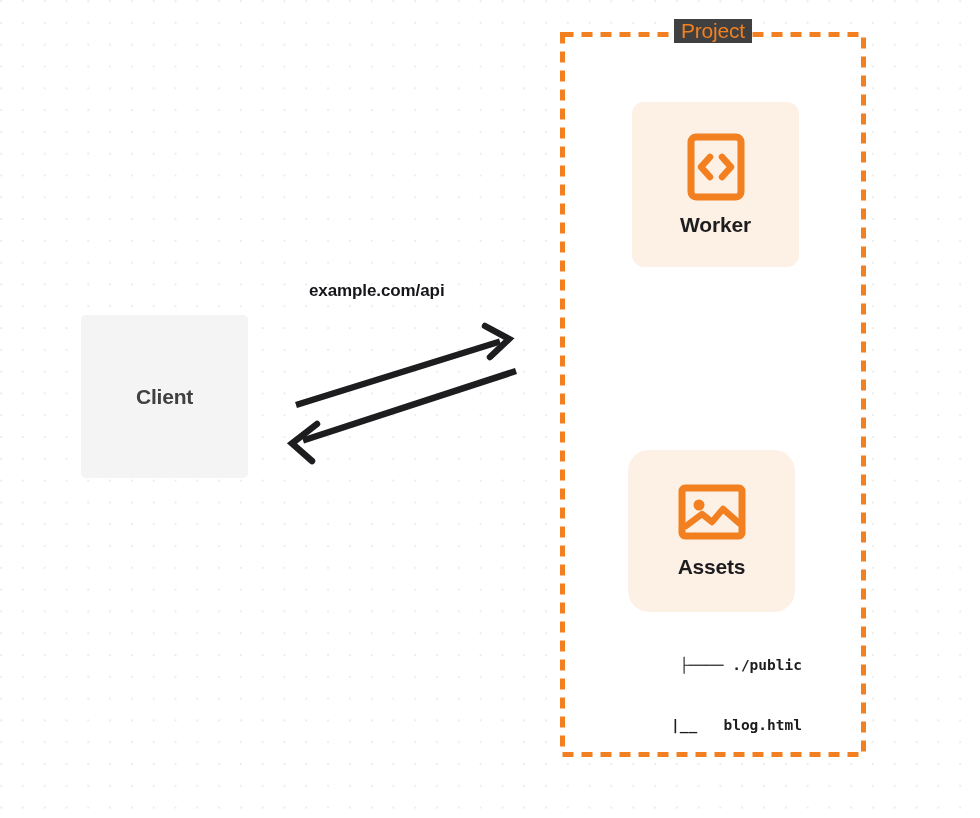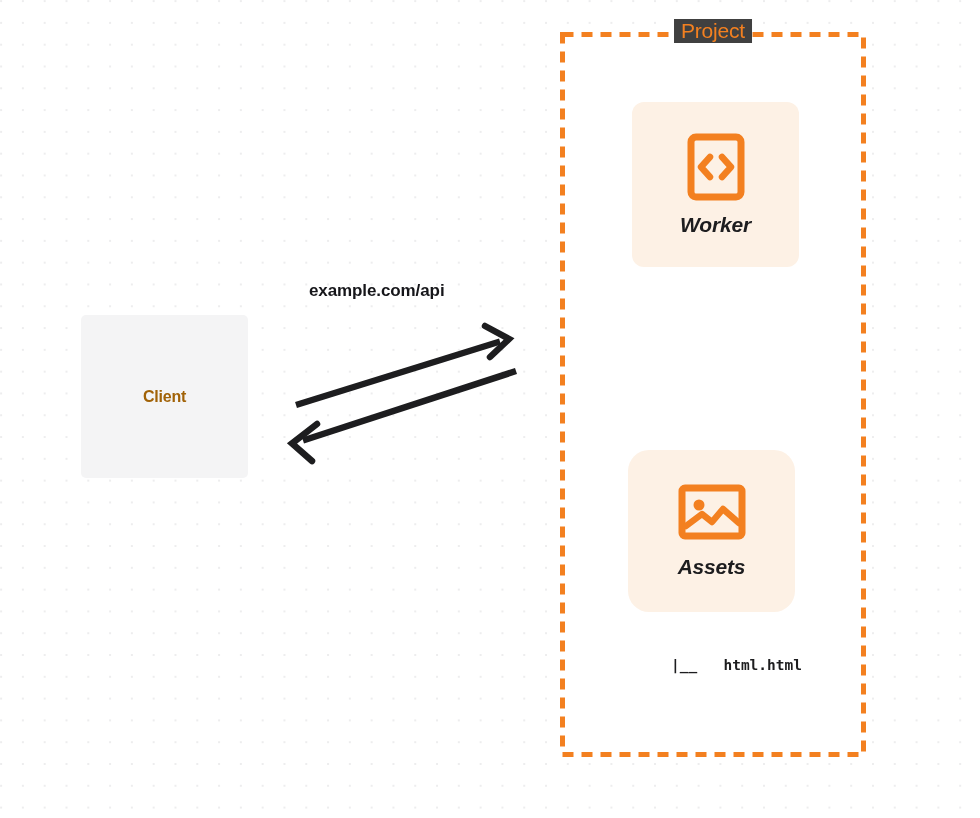--- a/index.html
+++ b/index.html
@@ -98,7 +98,6 @@
     flex-direction: column;
     align-items: center;
     justify-content: center;
-    font-style: italic;
   }
   .card-worker {
     left: 72px;

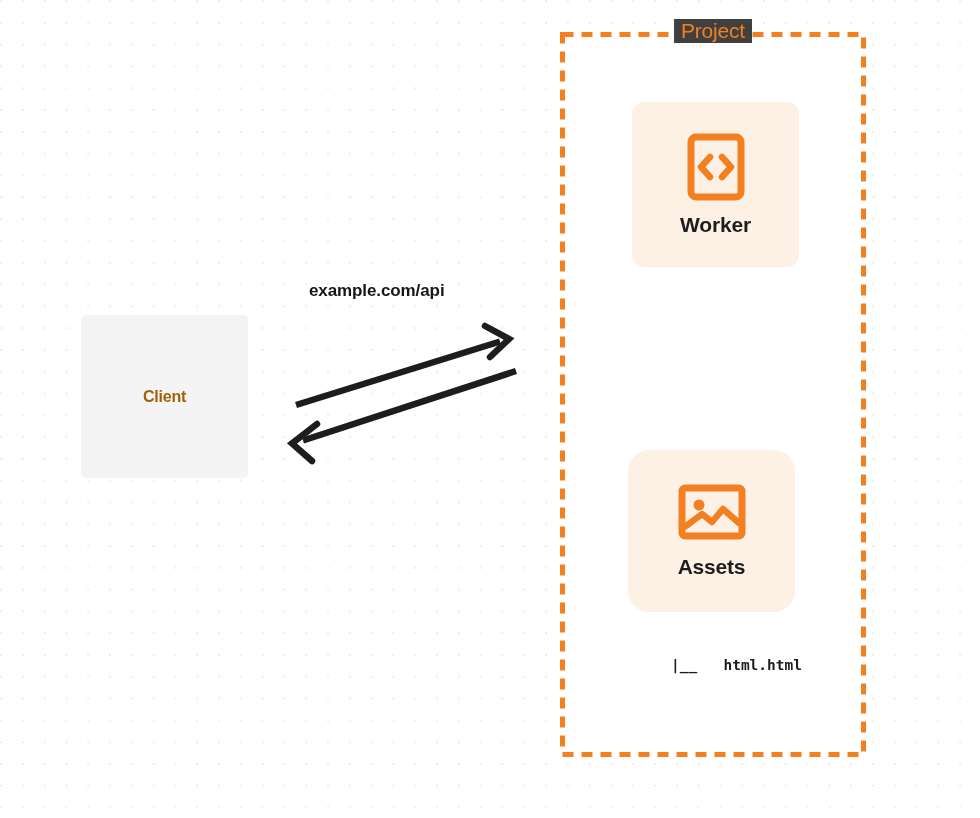--- a/index.html
+++ b/index.html
@@ -34,9 +34,9 @@
     justify-content: center;
   }
   .client-label {
-    font-size: 16px;
-    font-weight: bold;
-    color: #a16207;
+    font-size: 21px;
+    font-weight: bold;
+    color: #404040;
     letter-spacing: -0.2px;
   }
 

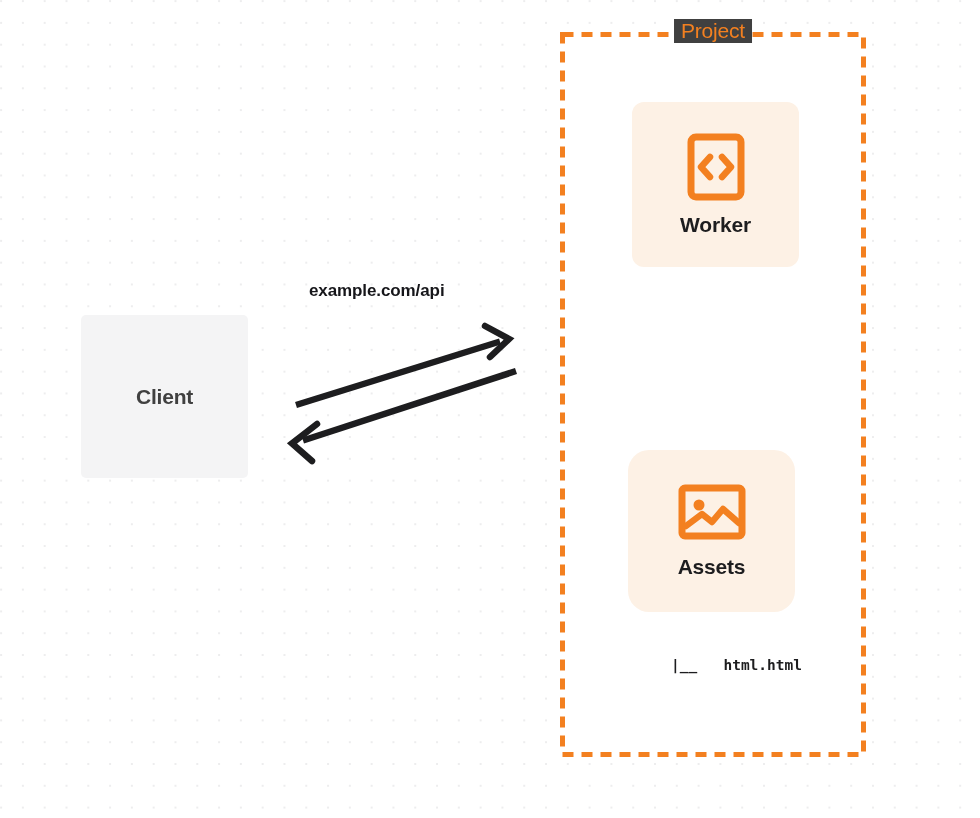--- a/index.html
+++ b/index.html
@@ -190,6 +190,7 @@
     </div>
 
     <div class="file-tree">
+      <span class="tree-line">├──── ./public</span>
       <span class="tree-line">  |__   html.html</span>
       
     </div>

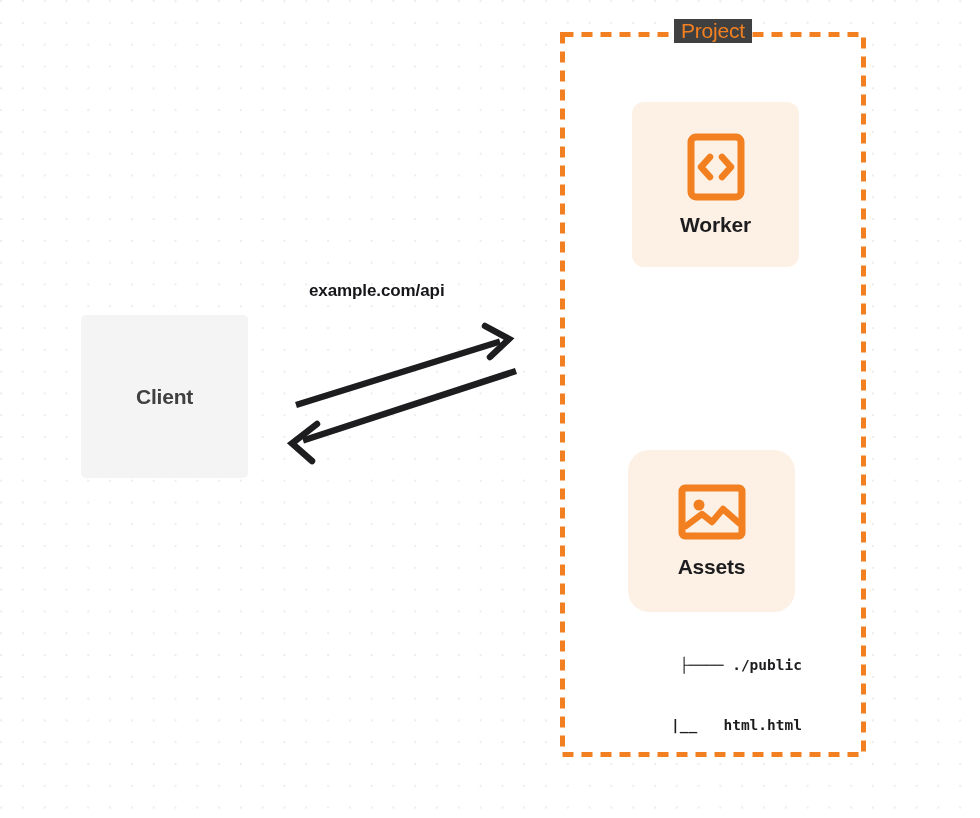--- a/index.html
+++ b/index.html
@@ -191,7 +191,7 @@
 
     <div class="file-tree">
       <span class="tree-line">├──── ./public</span>
-      <span class="tree-line">  |__   html.html</span>
+      <span class="tree-line">  |__   blog.html</span>
       
     </div>
 

